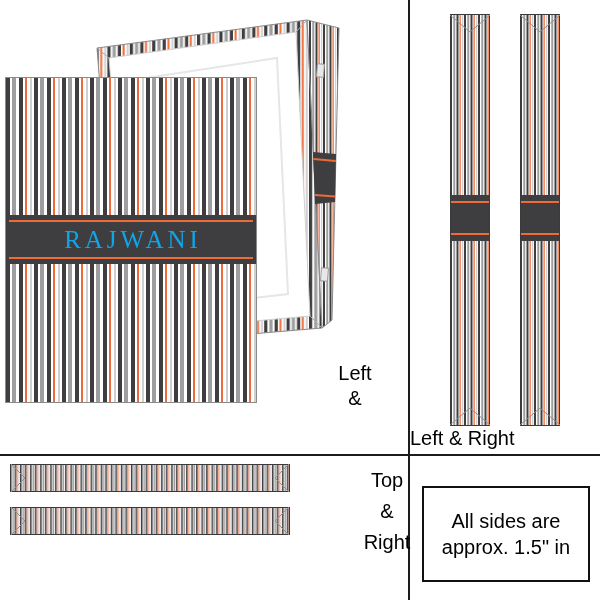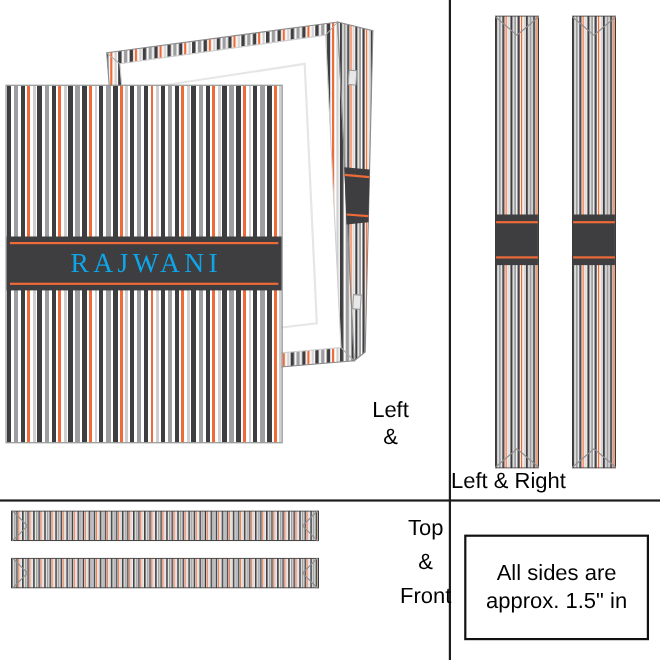--- a/index.html
+++ b/index.html
@@ -171,7 +171,7 @@
   <div class="label label-topbottom">
     <div>Top</div>
     <div>&amp;</div>
-    <div>Front</div>
+    <div>Right</div>
   </div>
 
   <div class="note-box">

